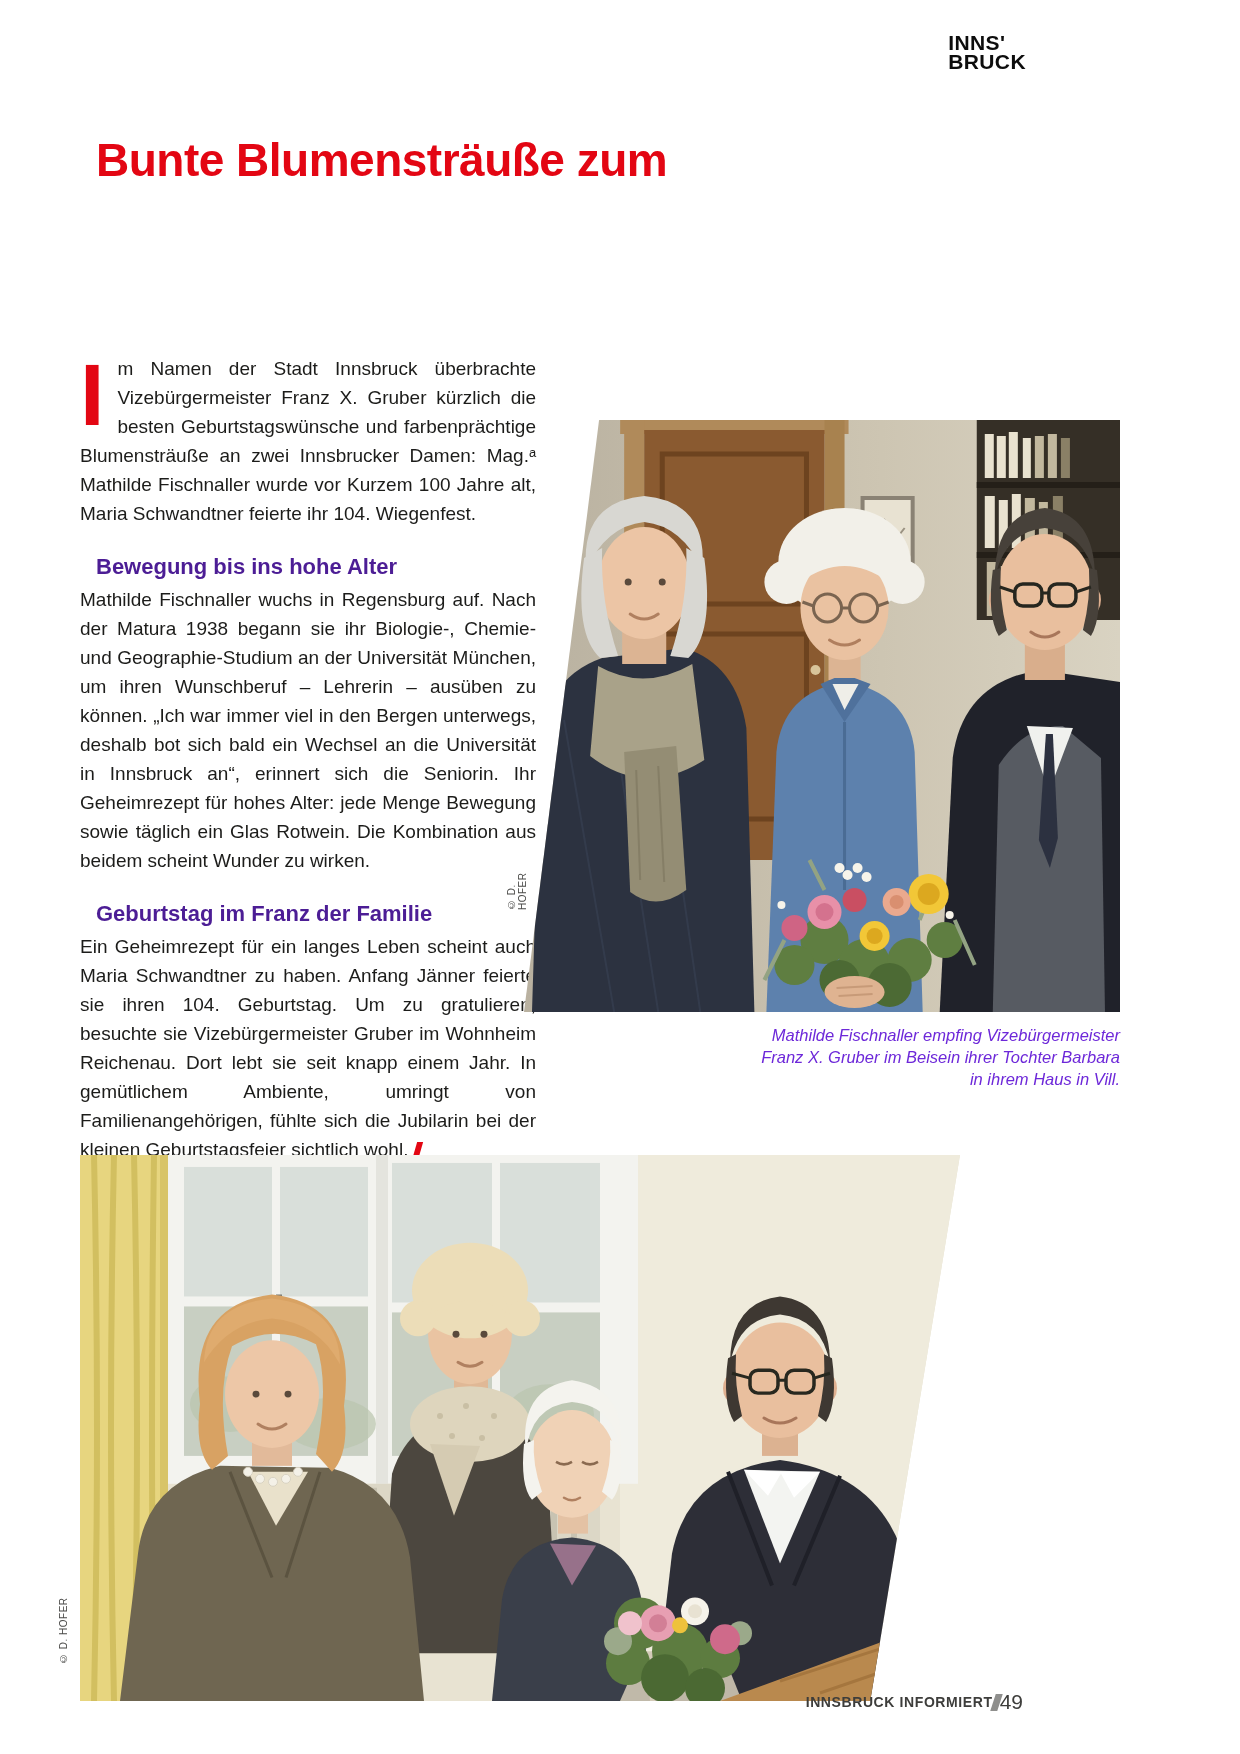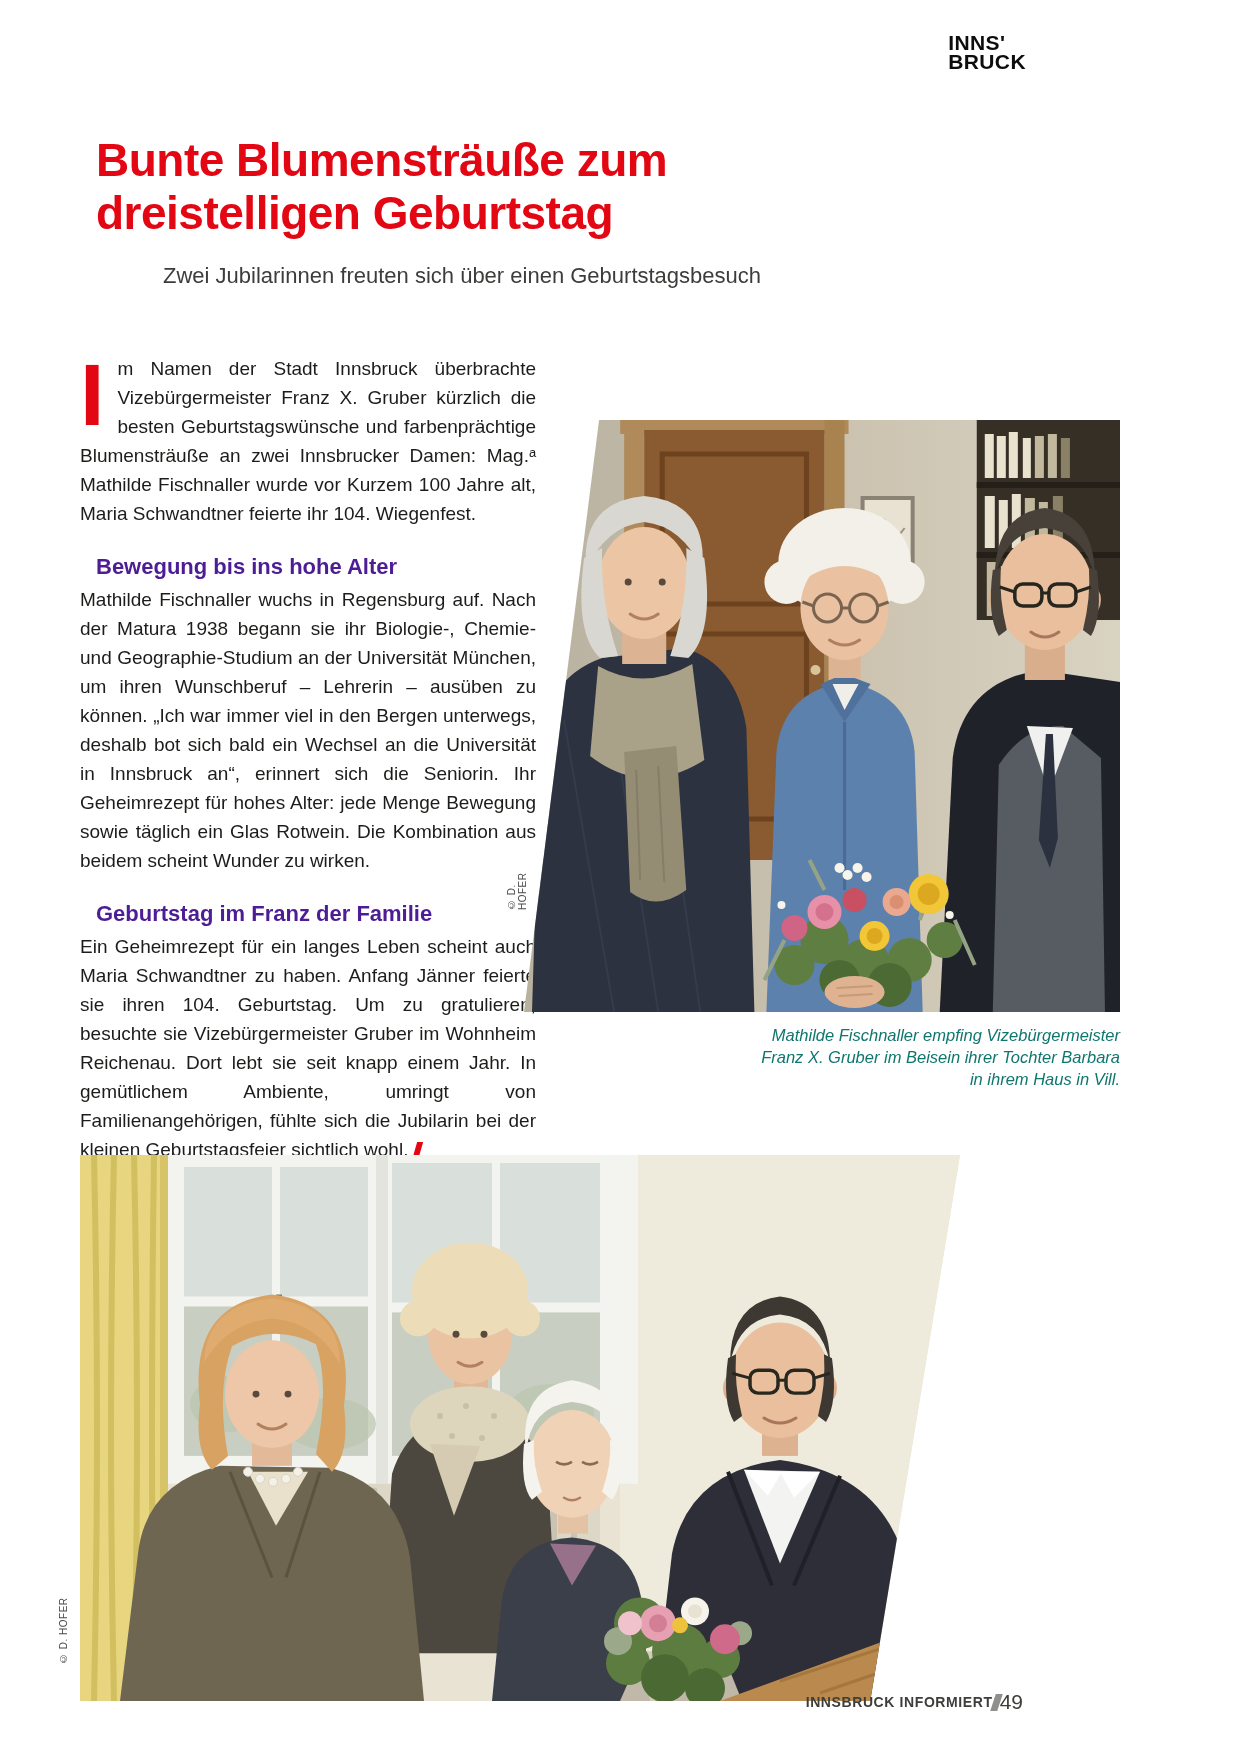--- a/index.html
+++ b/index.html
@@ -58,7 +58,6 @@
 
   <h1 class="headline" style="margin:16px;">
     <span style="display:block">Bunte Blumensträuße zum</span>
-    <span style="display:block">dreistelligen Geburtstag</span>
   </h1>
   <div class="subtitle">Zwei Jubilarinnen freuten sich über einen Geburtstagsbesuch</div>
 

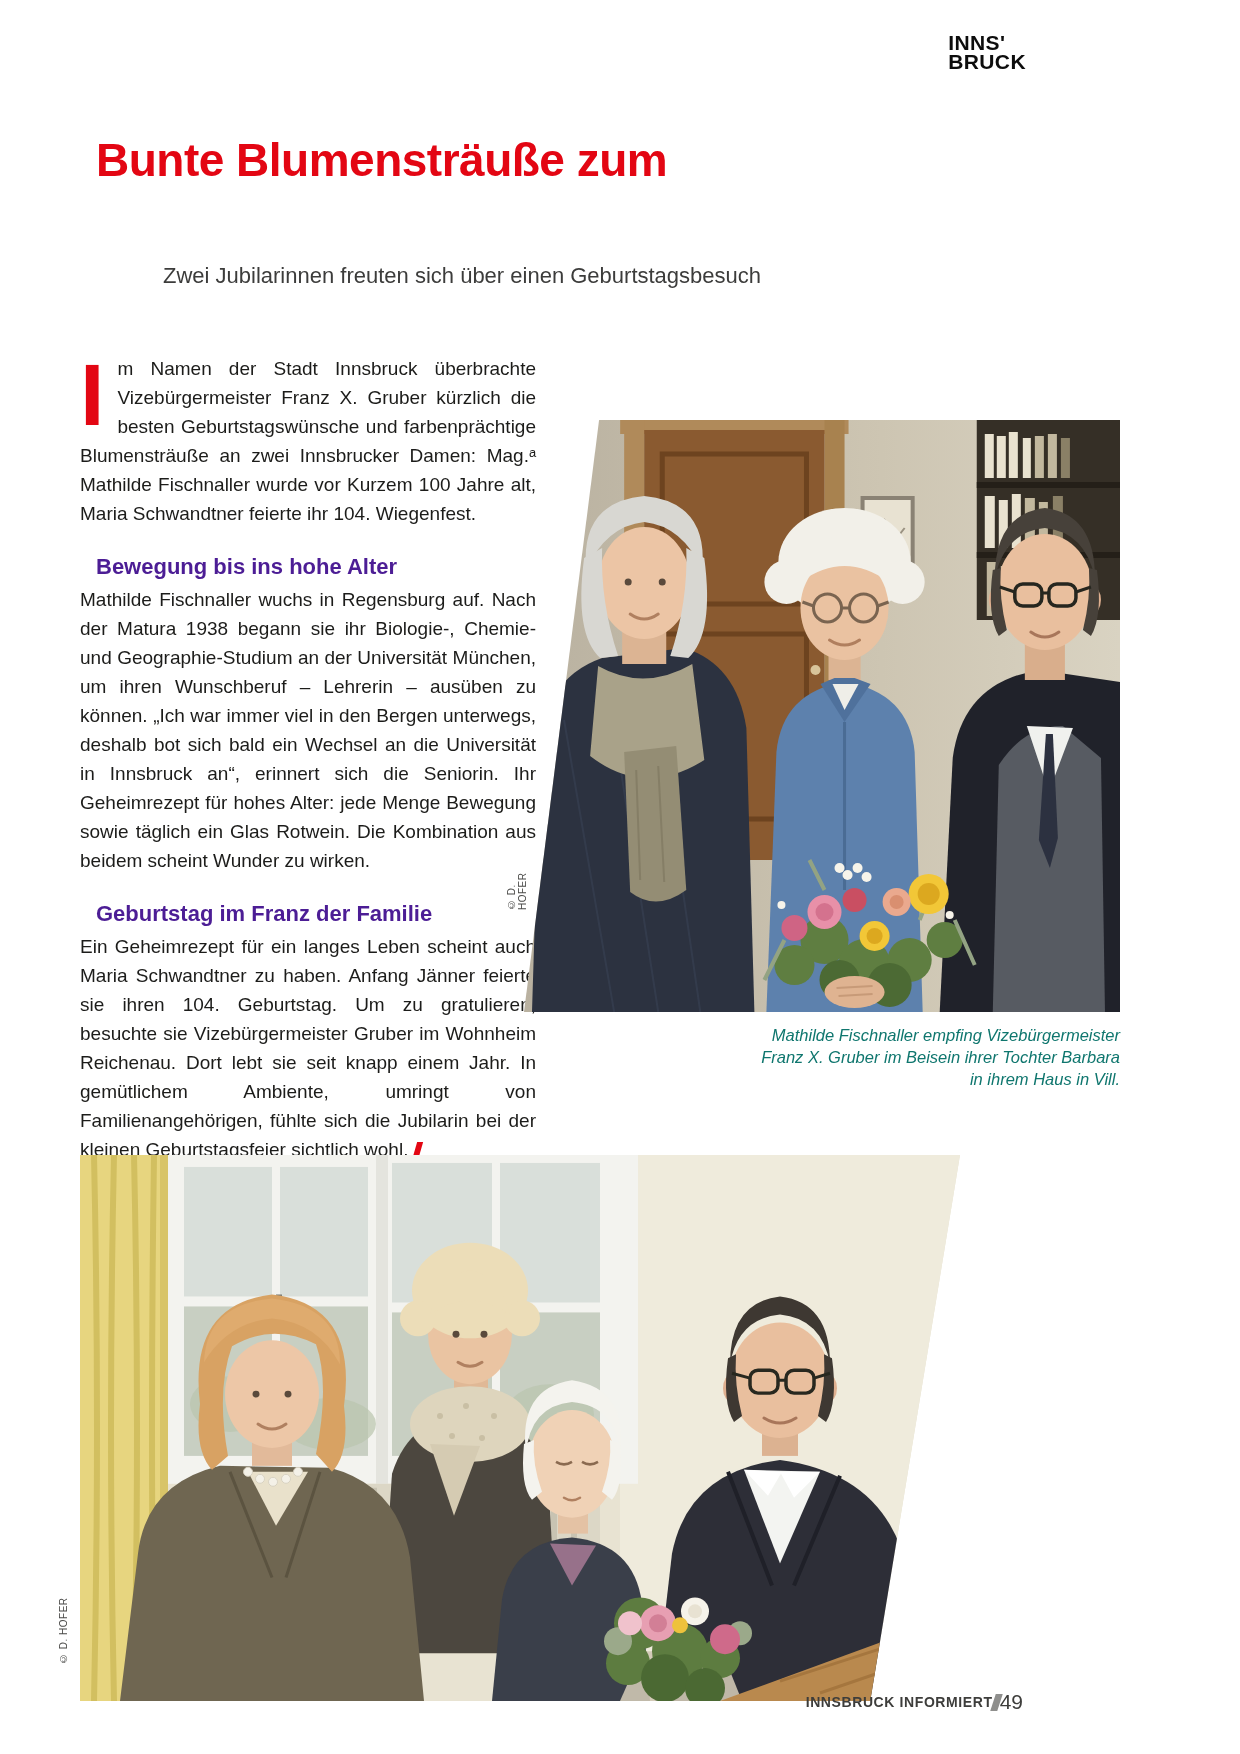--- a/index.html
+++ b/index.html
@@ -59,7 +59,6 @@
   <h1 class="headline" style="margin:16px;">
     <span style="display:block">Bunte Blumensträuße zum</span>
   </h1>
-  <div class="subtitle">Zwei Jubilarinnen freuten sich über einen Geburtstagsbesuch</div>
 
   <div class="column">
     <p class="body-p">

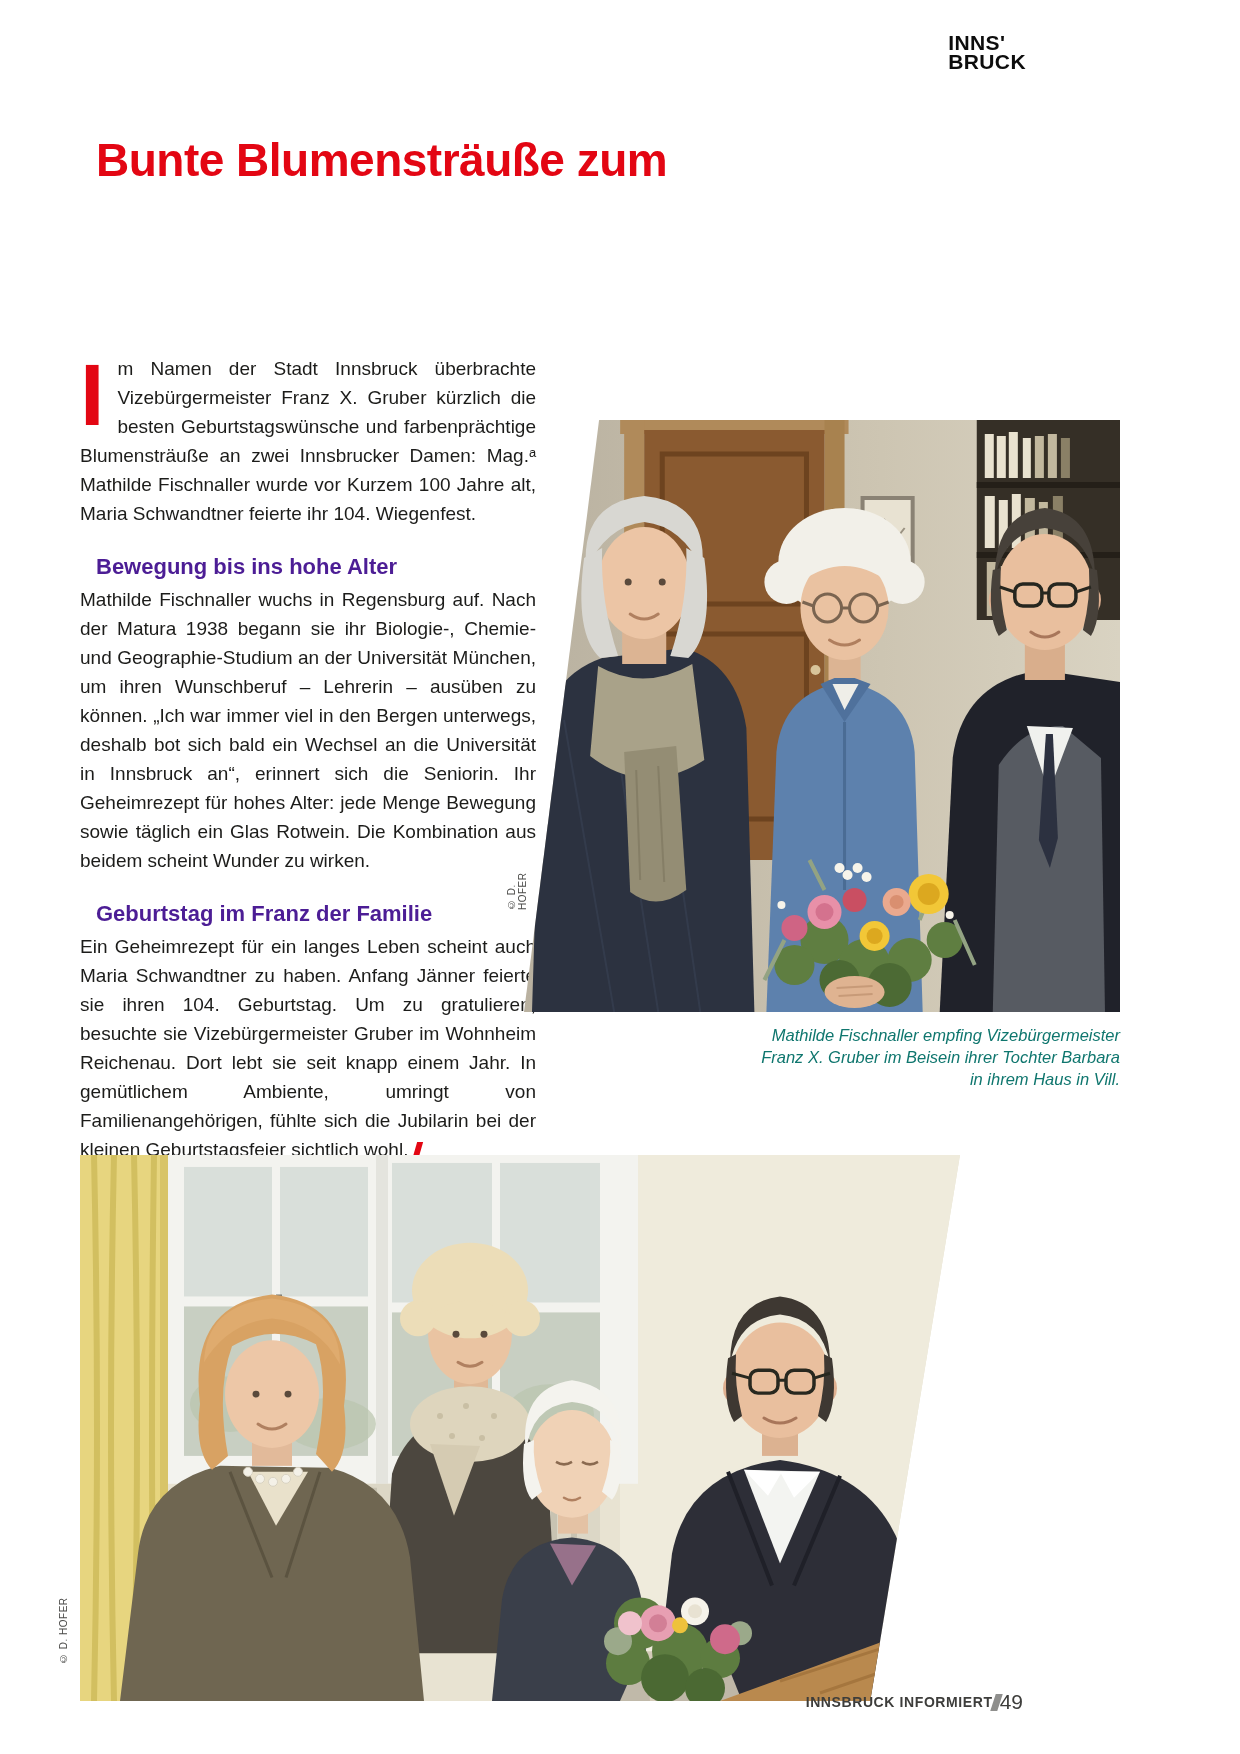--- a/index.html
+++ b/index.html
@@ -36,7 +36,7 @@
   .credit1{left:506px;top:846px;height:64px;}
   .credit2{left:58px;top:1594px;height:70px;}
 
-  .caption{font-style:italic;font-size:16.5px;color:#0f766e;}
+  .caption{font-style:italic;font-size:16.5px;color:#6d28d9;}
   .caption1{position:absolute;left:760px;top:1024px;width:360px;text-align:right;line-height:22px;}
   .caption2{position:absolute;left:975px;top:1236px;width:212px;text-align:left;line-height:24.5px;}
 

